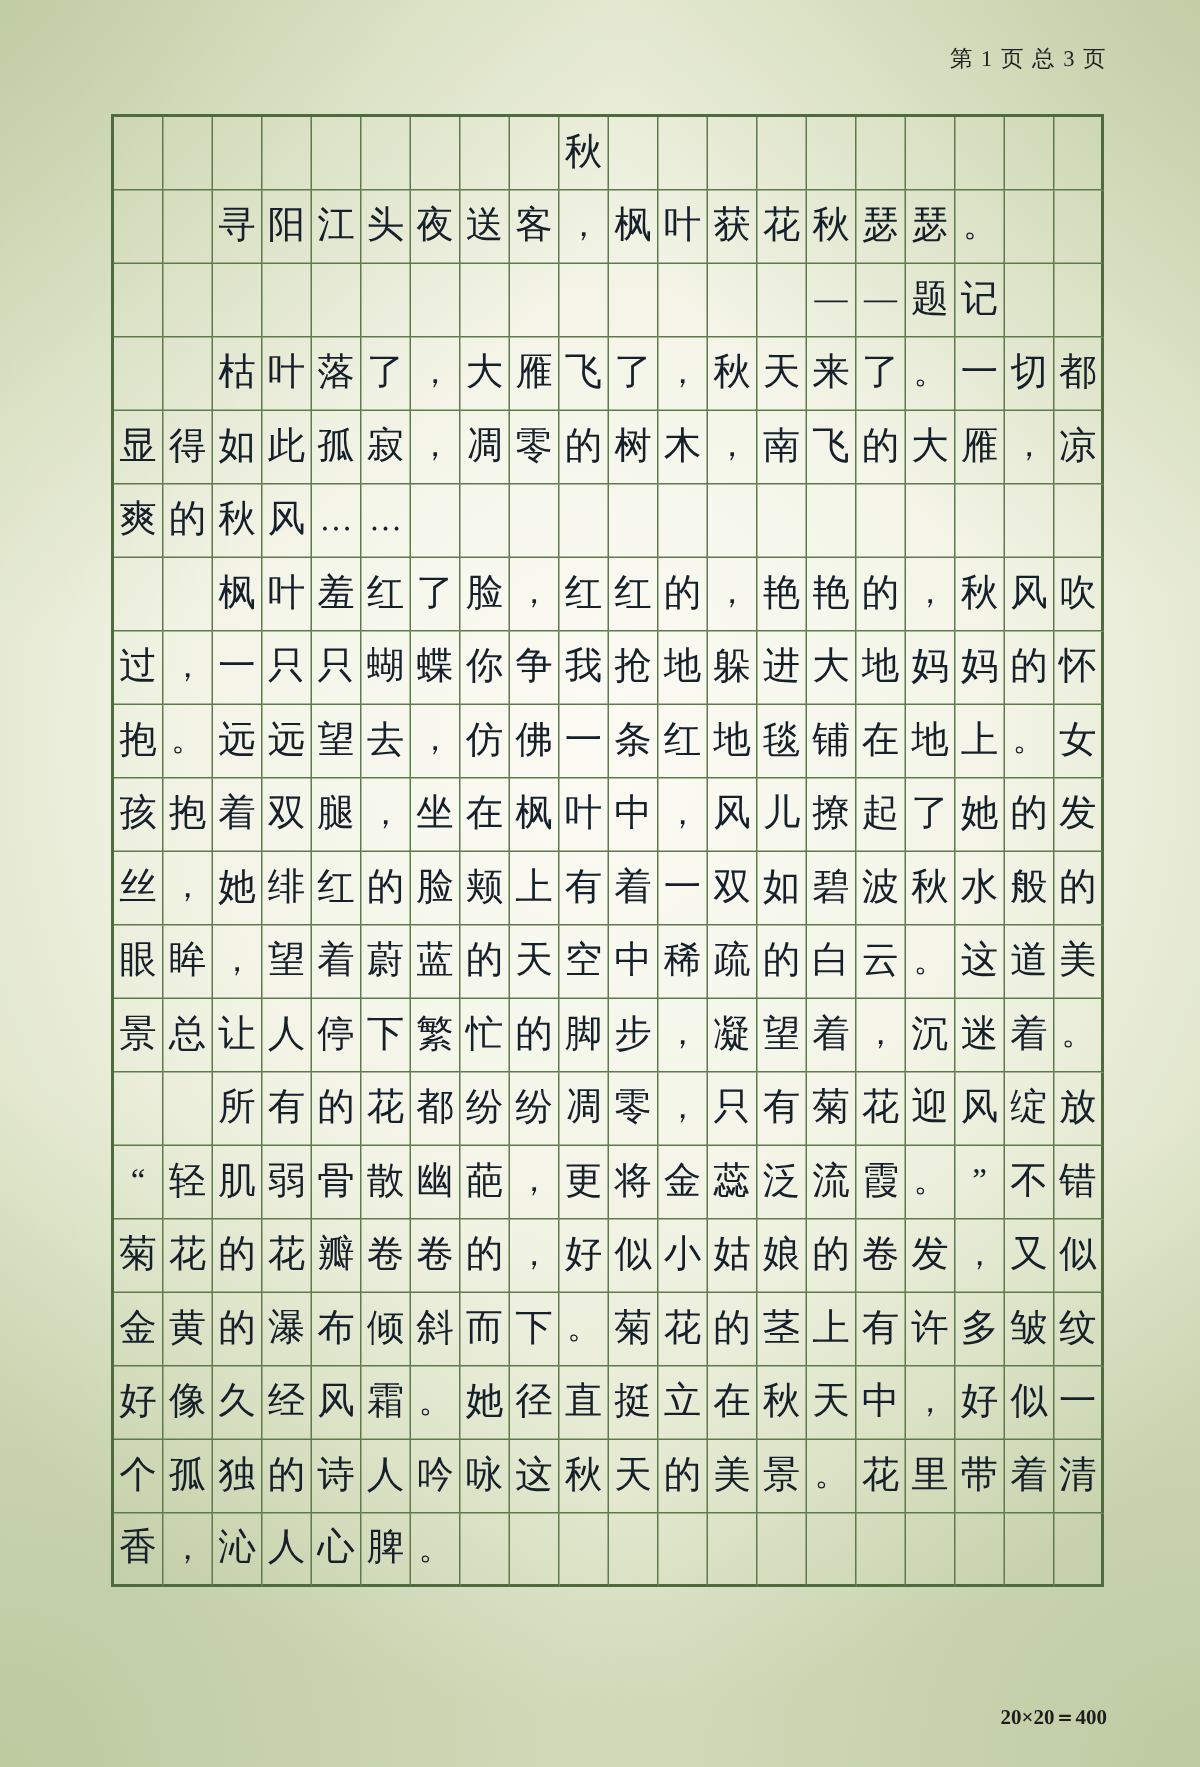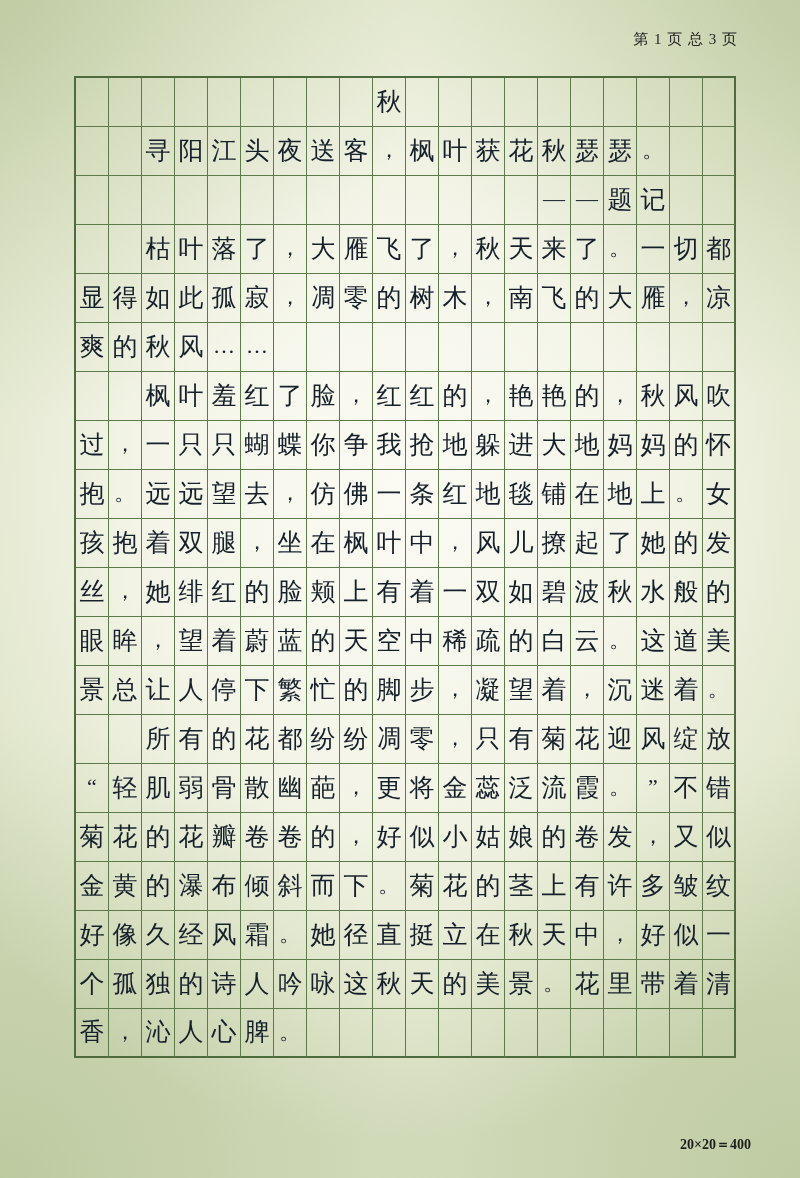--- a/index.html
+++ b/index.html
@@ -51,7 +51,7 @@
   .page-footer {
     position: absolute;
     bottom: 24px;
-    right: 49px;
+    right: 62px;
     font-size: 14px;
     font-weight: bold;
     color: #1d1d1d;

